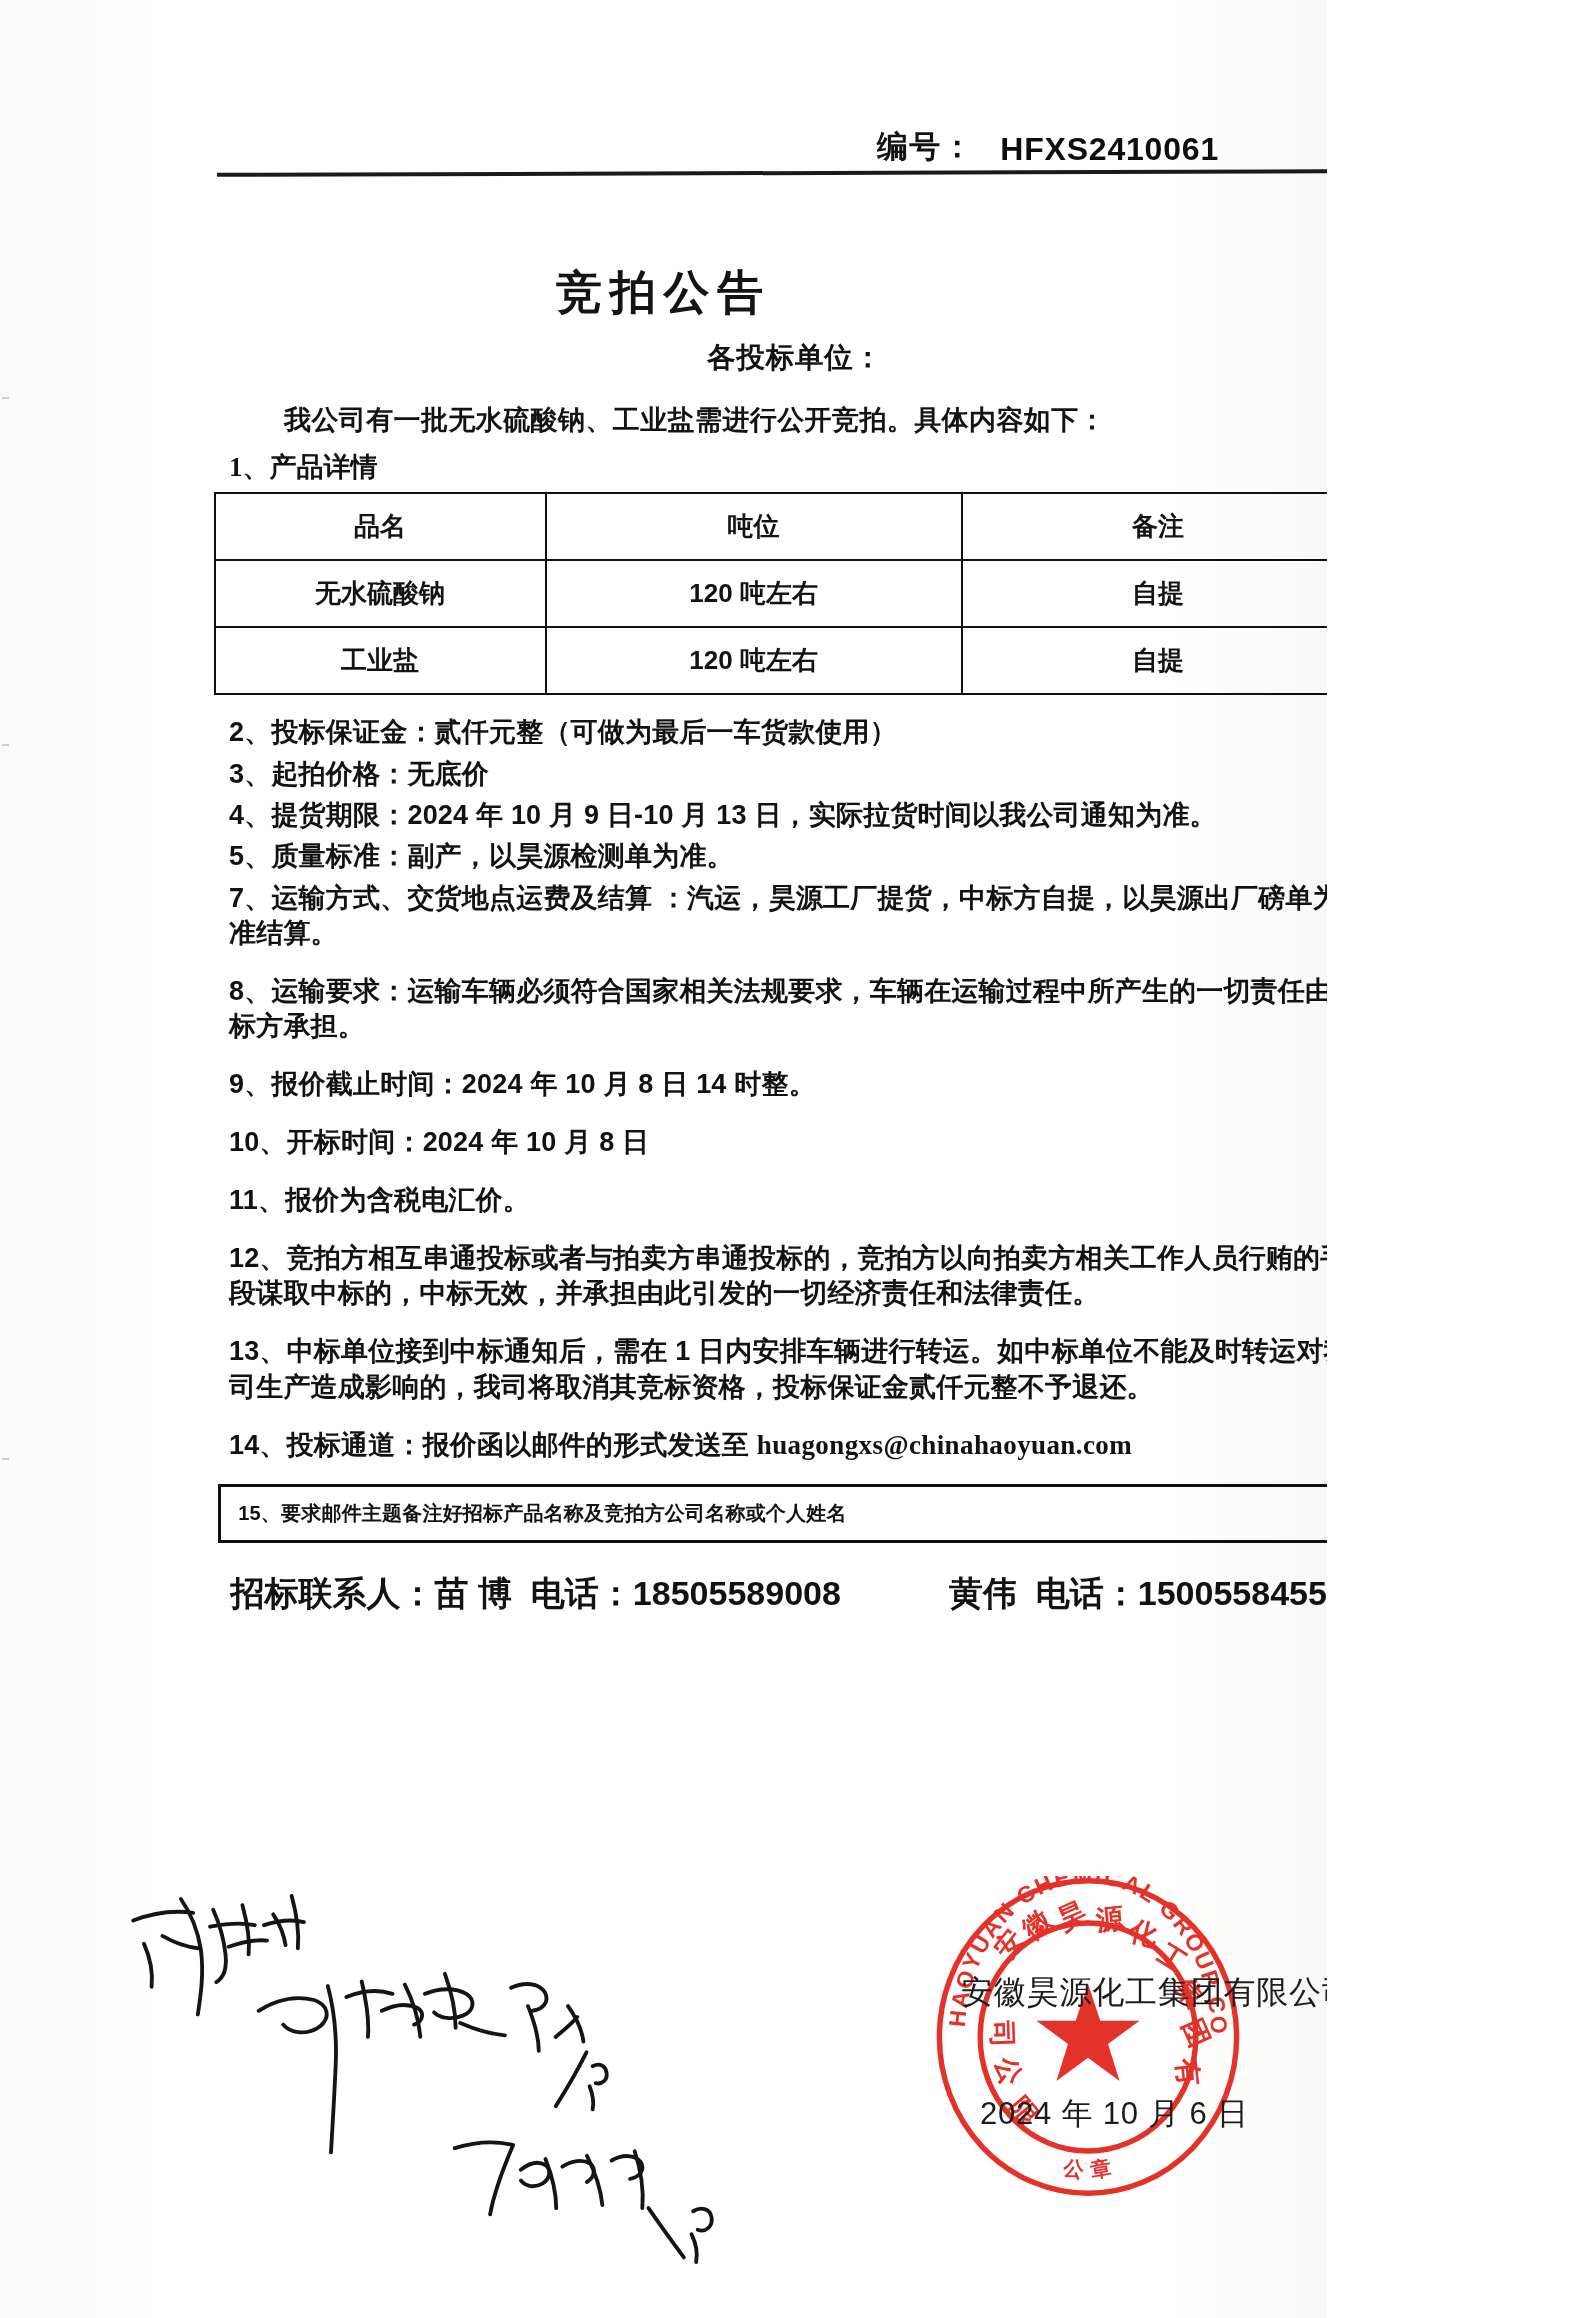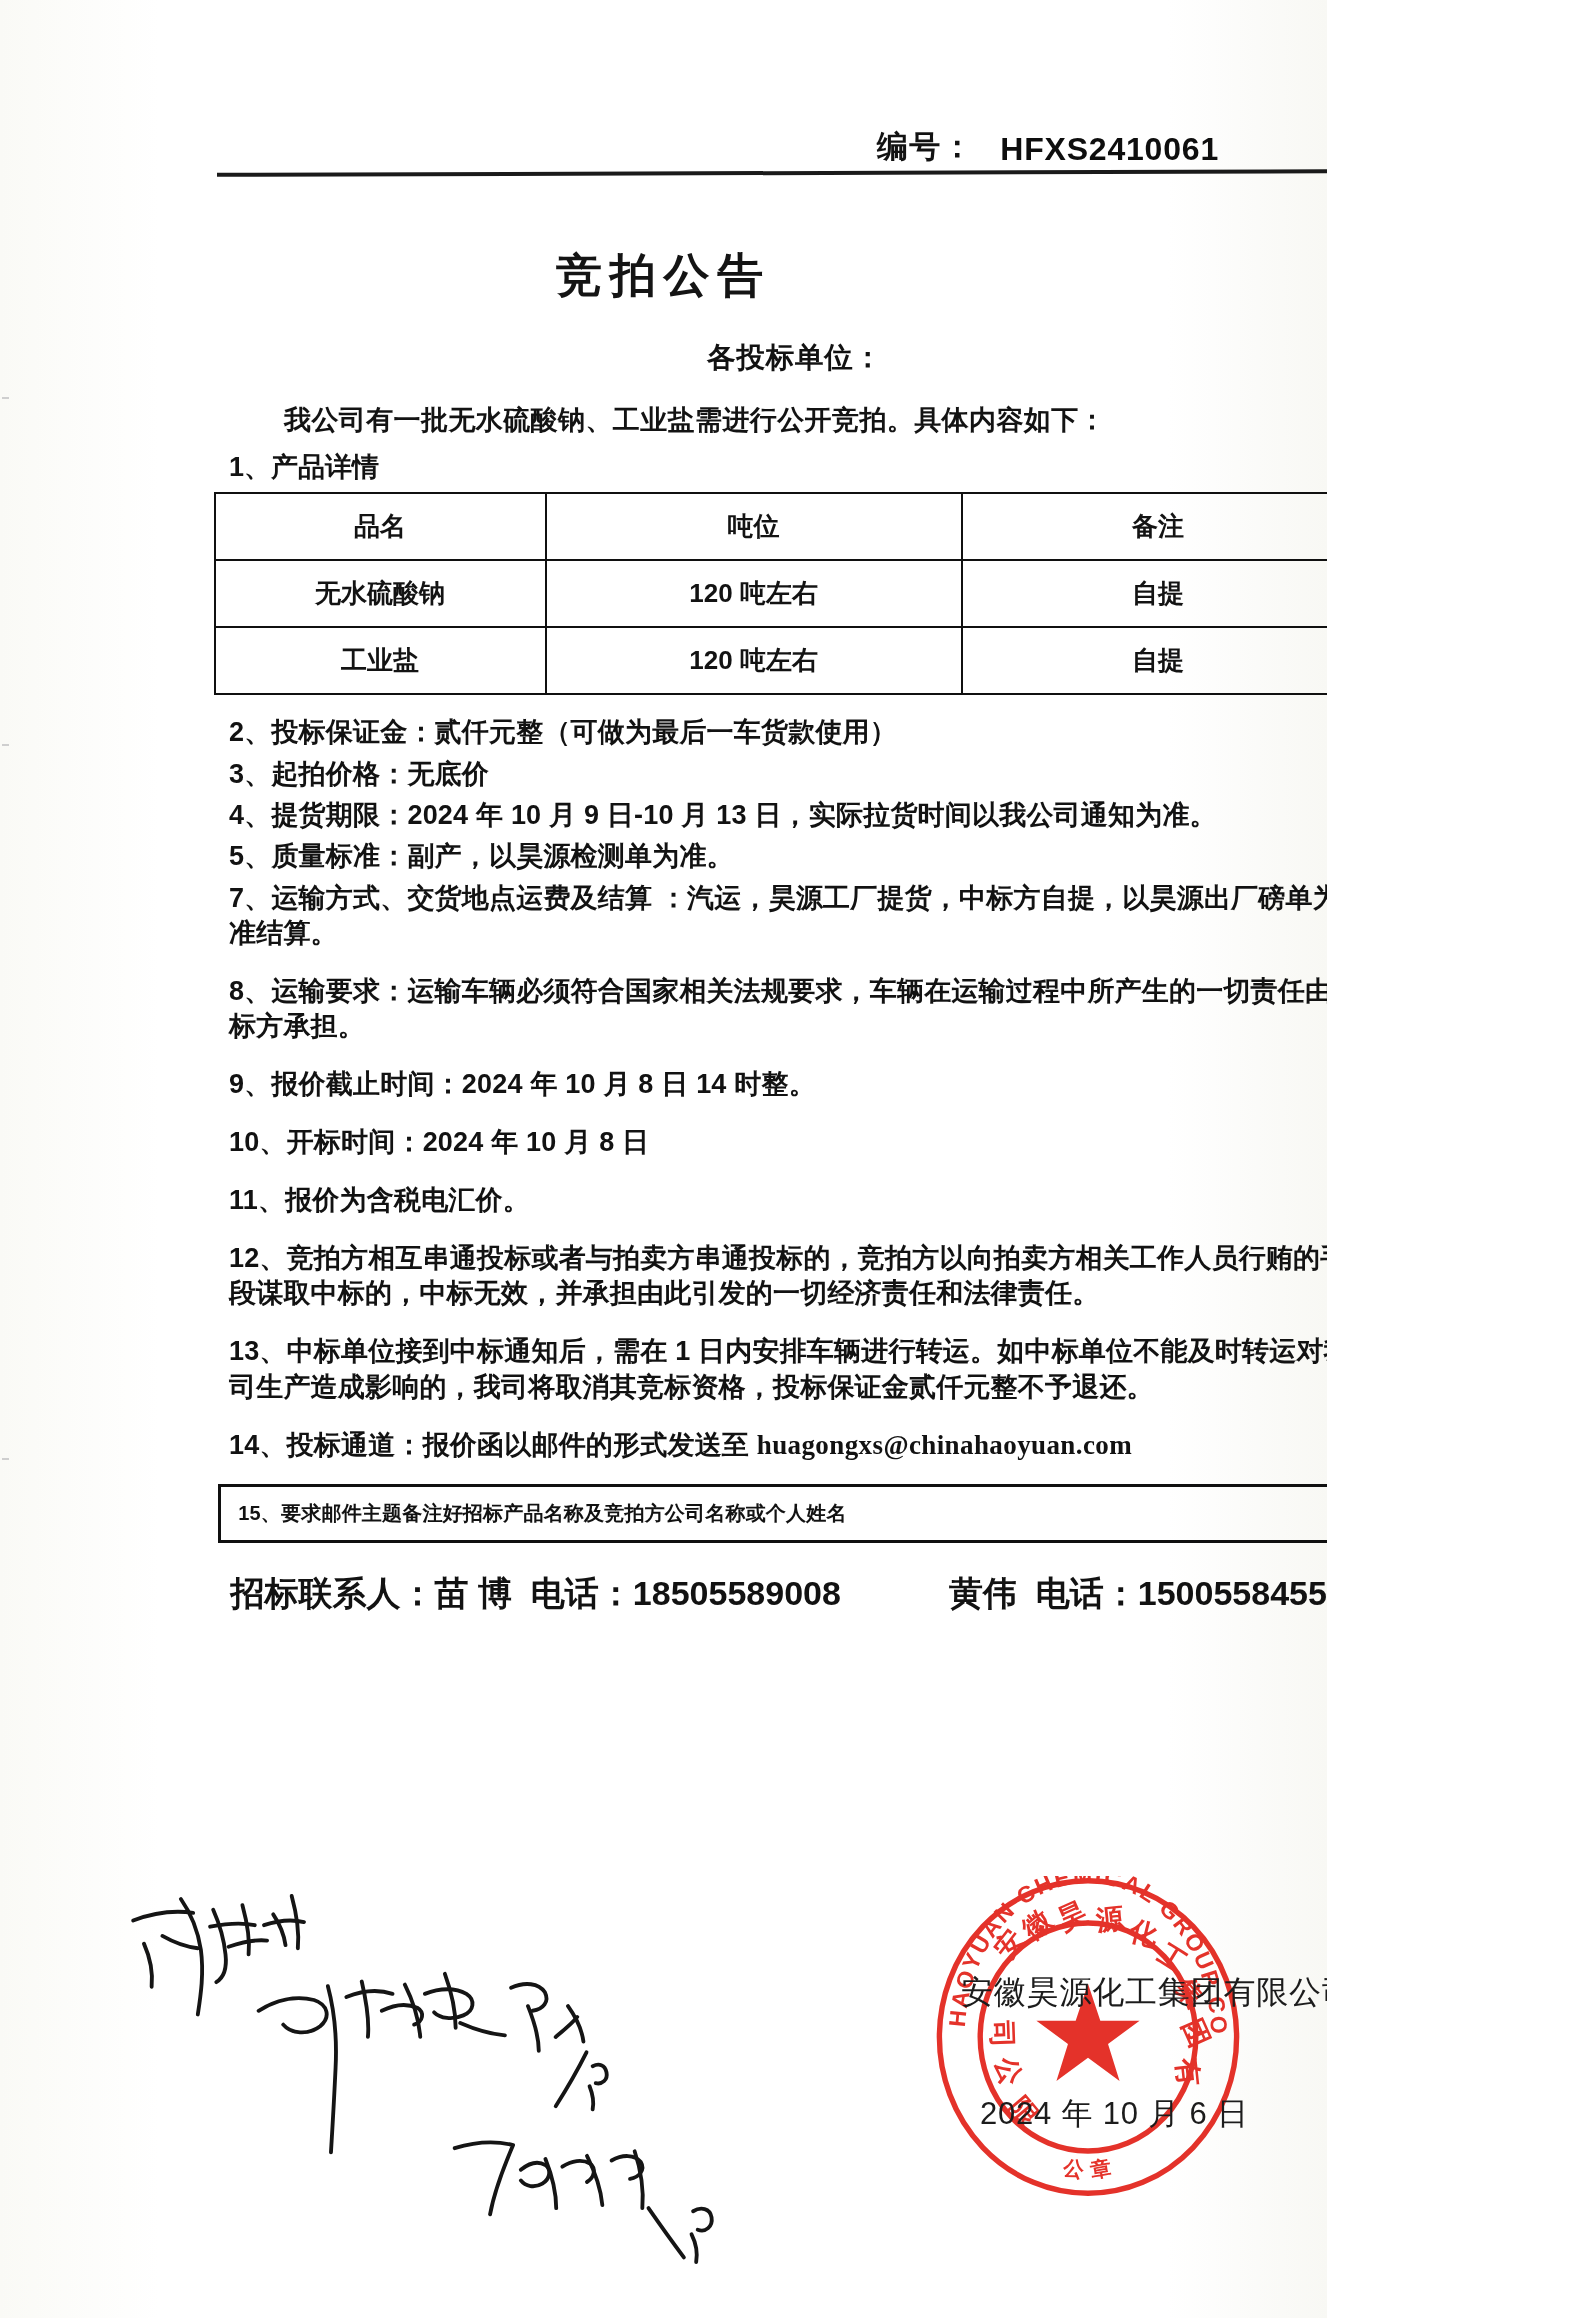--- a/index.html
+++ b/index.html
@@ -65,7 +65,7 @@
   
   #doc-title {
     position: absolute;
-    top: 245px;
+    top: 262px;
     left: 0;
     width: 100%;
     text-align: center;

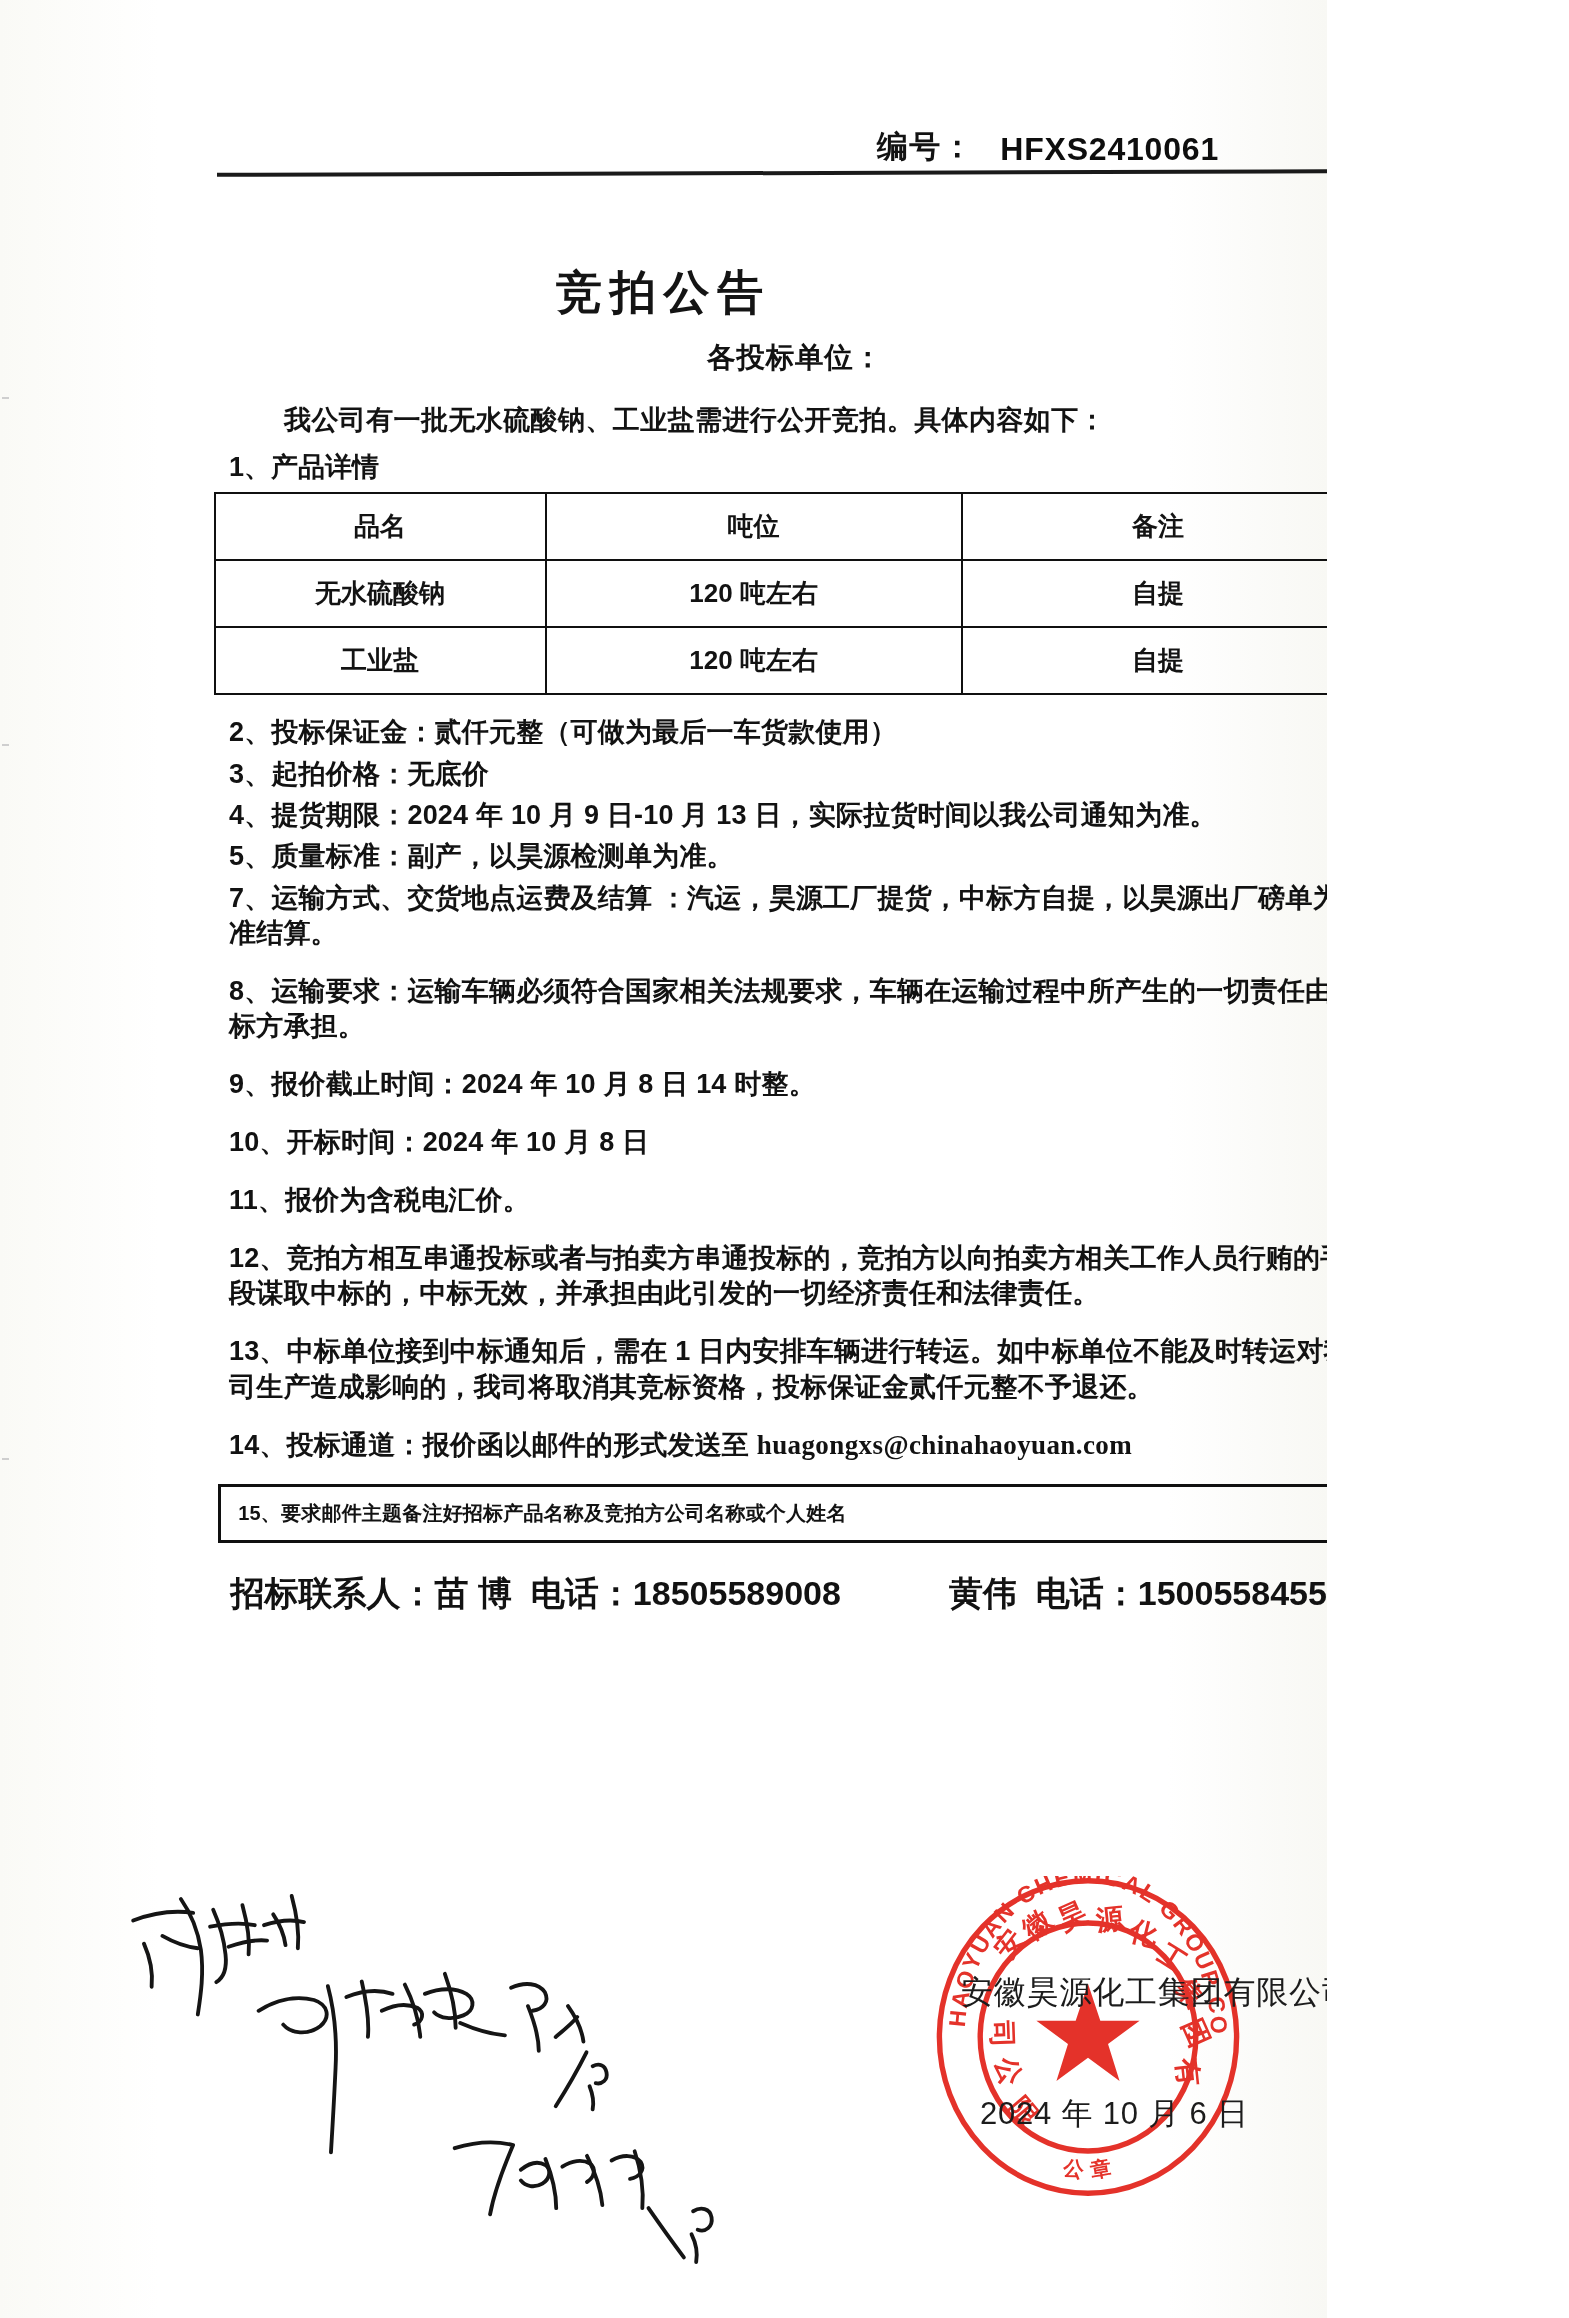--- a/index.html
+++ b/index.html
@@ -102,7 +102,7 @@
     margin-bottom: 10.8px;
   }
   .section-head {
-    font-family: Liberation Sans, sans-serif;
+    font-family: Liberation Serif, serif;
     font-weight: 700;
     font-size: 27px;
     color: #131313;

